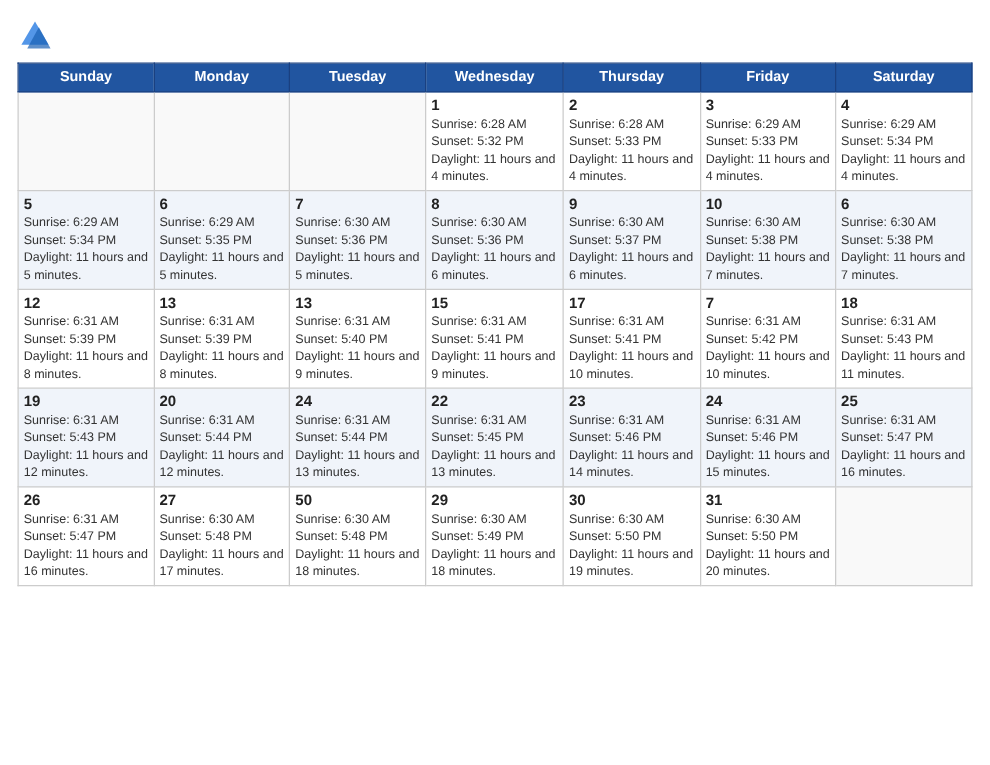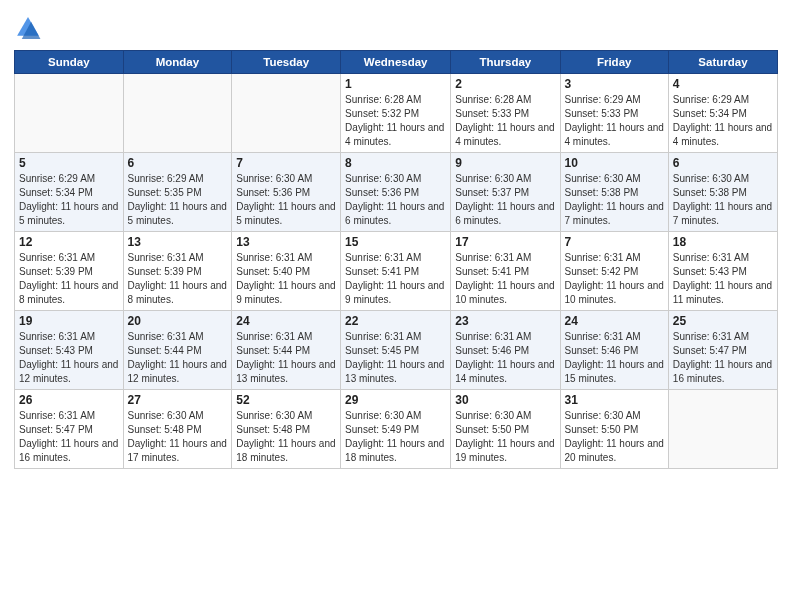--- a/index.html
+++ b/index.html
@@ -308,7 +308,7 @@
 Daylight: 11 hours and 17 minutes.</div>
           </td>
           <td>
-            <div class="day-num">52</div>
+            <div class="day-num">50</div>
             <div class="day-info">Sunrise: 6:30 AM
 Sunset: 5:48 PM
 Daylight: 11 hours and 18 minutes.</div>

